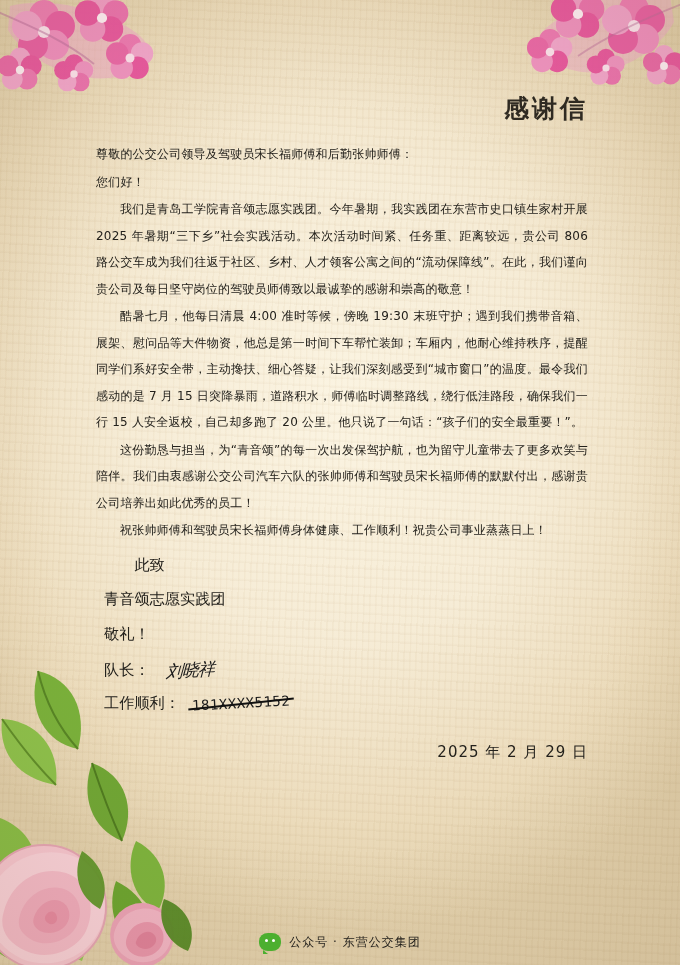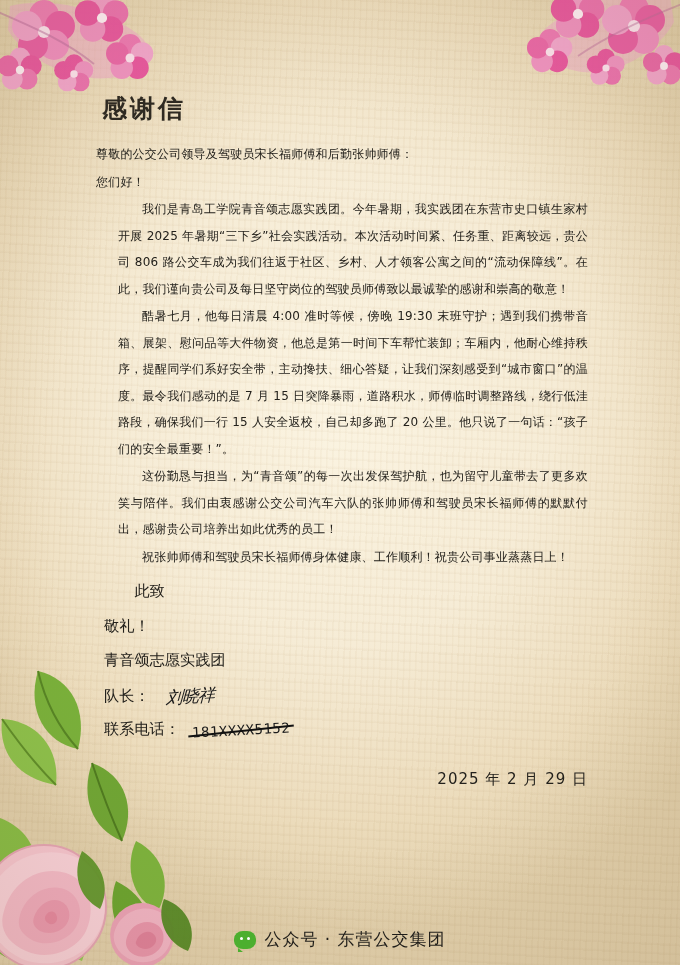--- a/index.html
+++ b/index.html
@@ -60,7 +60,7 @@
     font-weight: bold;
     letter-spacing: 3px;
     color: #2f2a22;
-    text-align: left;
+    text-align: right;
     margin: 0 0 16px 0;
     padding-left: 6px;
   }

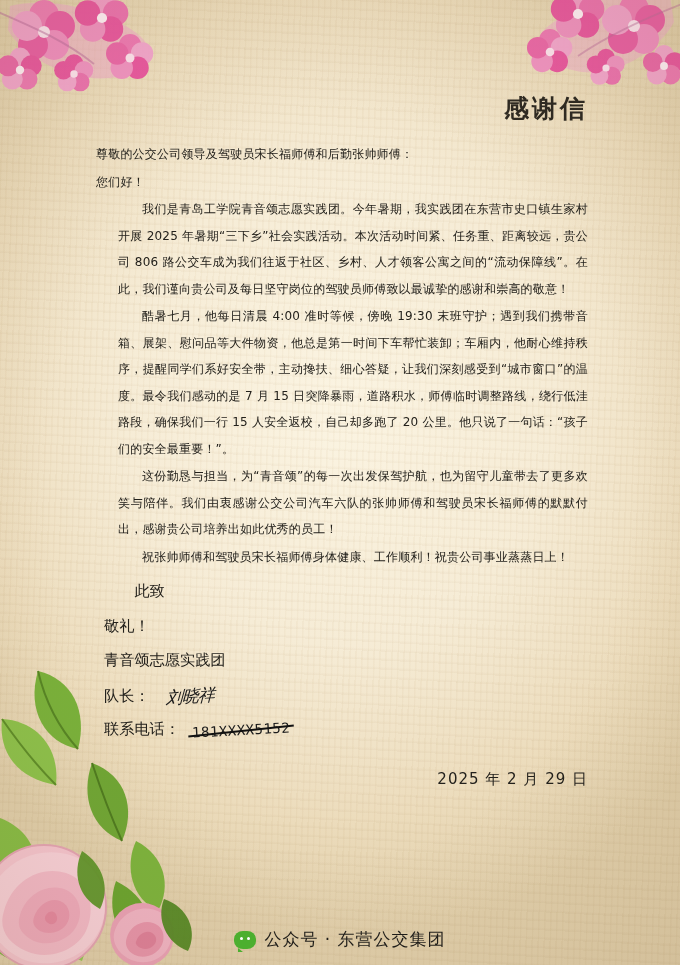--- a/index.html
+++ b/index.html
@@ -74,7 +74,7 @@
     text-justify: inter-ideograph;
     letter-spacing: 0.2px;
   }
-  .indent { text-indent: 2em; margin-left: 22px; }
+  .indent { text-indent: 2em; }
   .sig-line {
     font-family: "DejaVu Sans", "Liberation Sans", sans-serif;
     font-size: 15.2px;

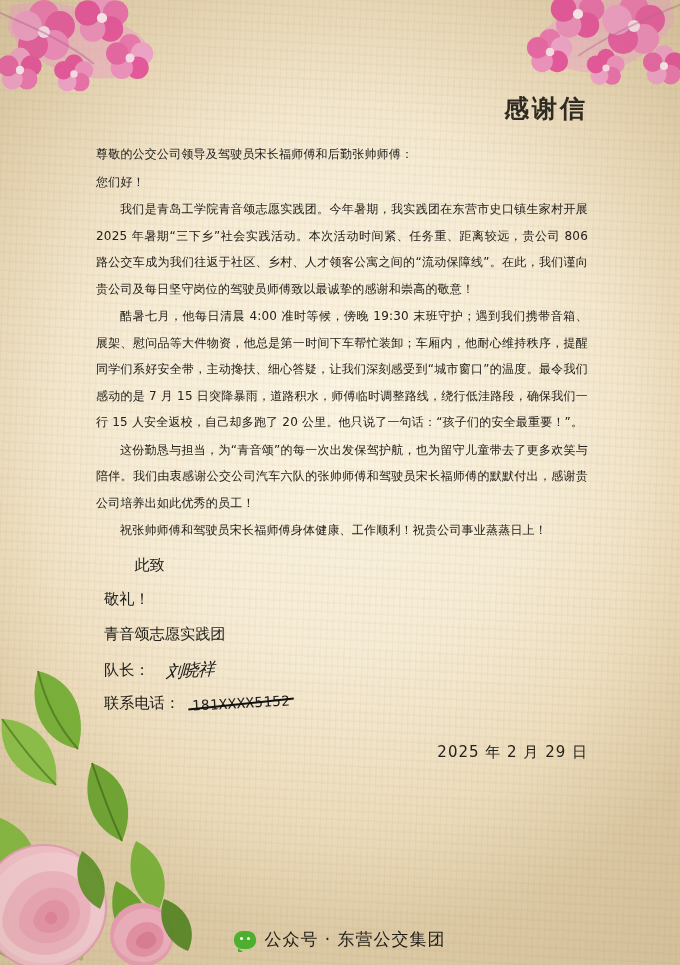--- a/index.html
+++ b/index.html
@@ -335,8 +335,8 @@
 
     <div class="sign-block">
       <p class="sig-line" style="text-indent:2em;">此致</p>
+      <p class="sig-line">青音颂志愿实践团</p>
       <p class="sig-line">敬礼！</p>
-      <p class="sig-line">青音颂志愿实践团</p>
 
       <div class="sig-row">
         <span class="sig-line">队长：</span>

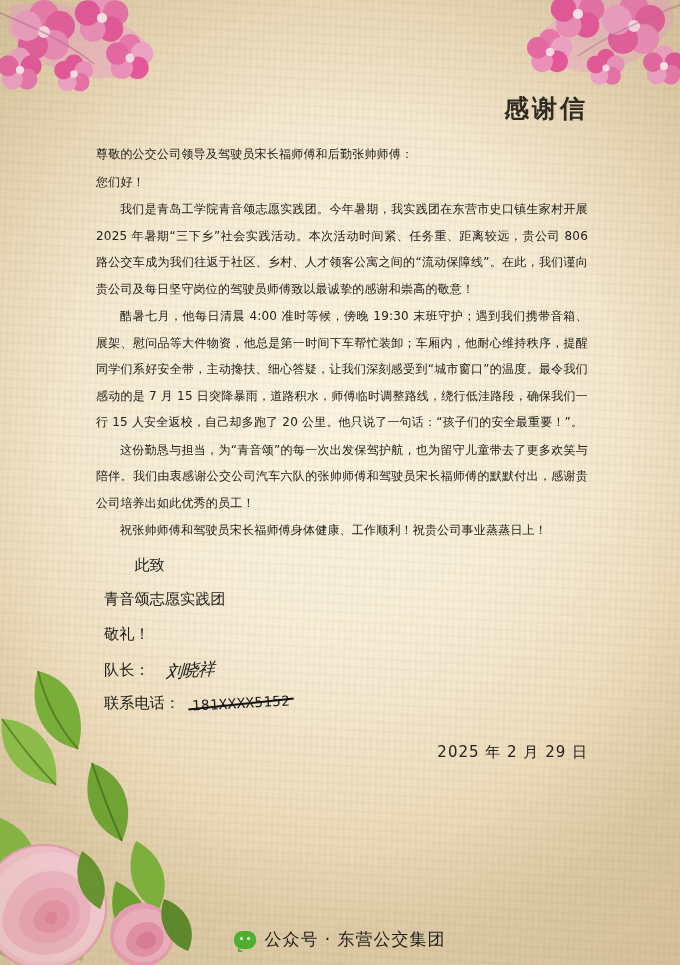--- a/index.html
+++ b/index.html
@@ -344,7 +344,7 @@
       </div>
 
       <div class="phone-row">
-        <span class="sig-line">联系电话：</span>
+        <span class="sig-line">工作顺利：</span>
         <span class="phone-mask">
           <span>181XXXX5152</span>
           <span class="strike"></span>

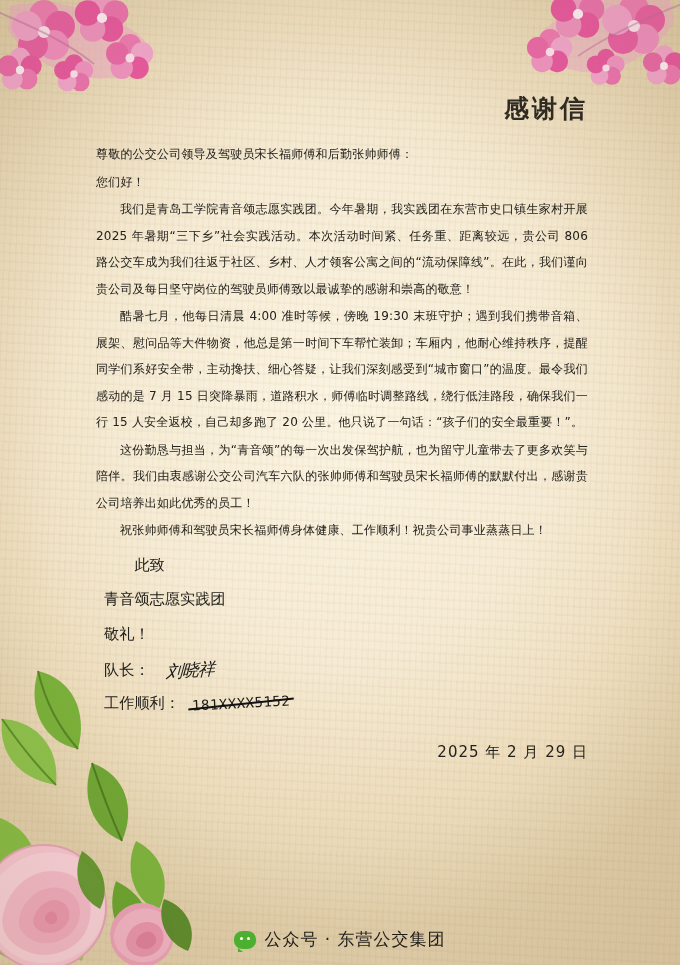--- a/index.html
+++ b/index.html
@@ -172,7 +172,7 @@
   .wechat-badge .d2 { left: 13px; }
   .footer-text {
     font-family: "DejaVu Sans", "Liberation Sans", sans-serif;
-    font-size: 17px;
+    font-size: 12px;
     color: #1f1d19;
     letter-spacing: 1px;
   }

